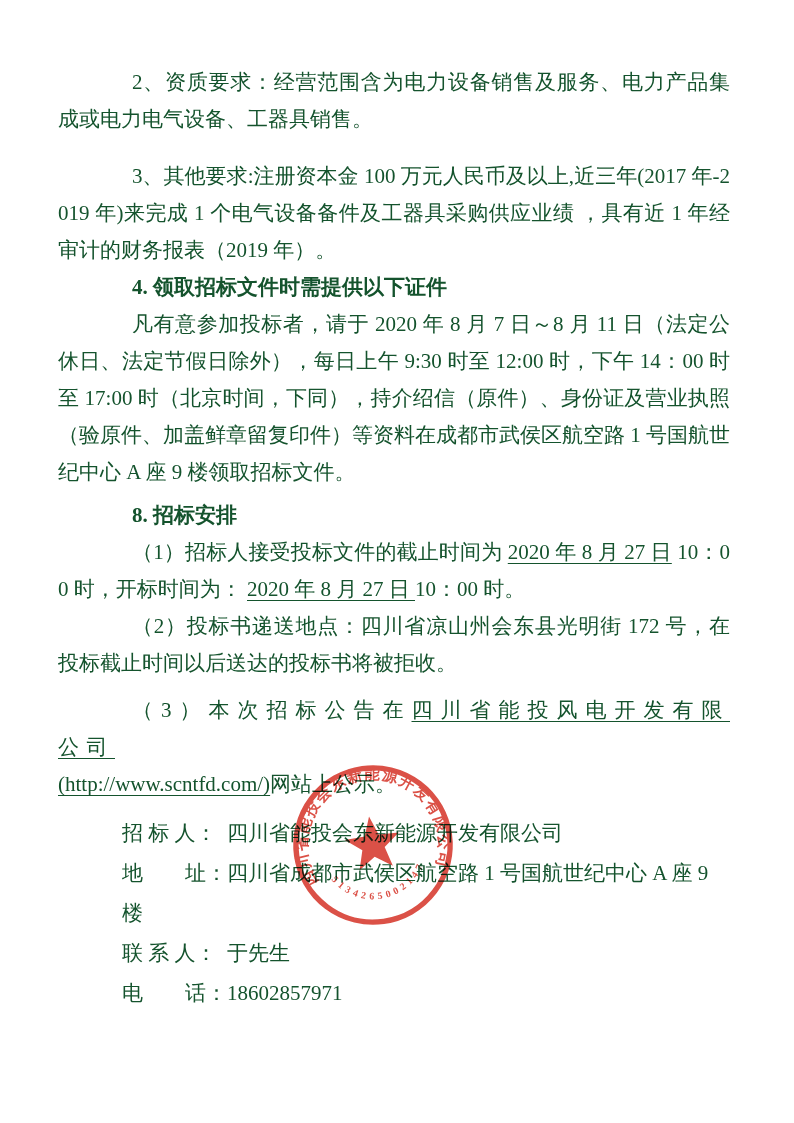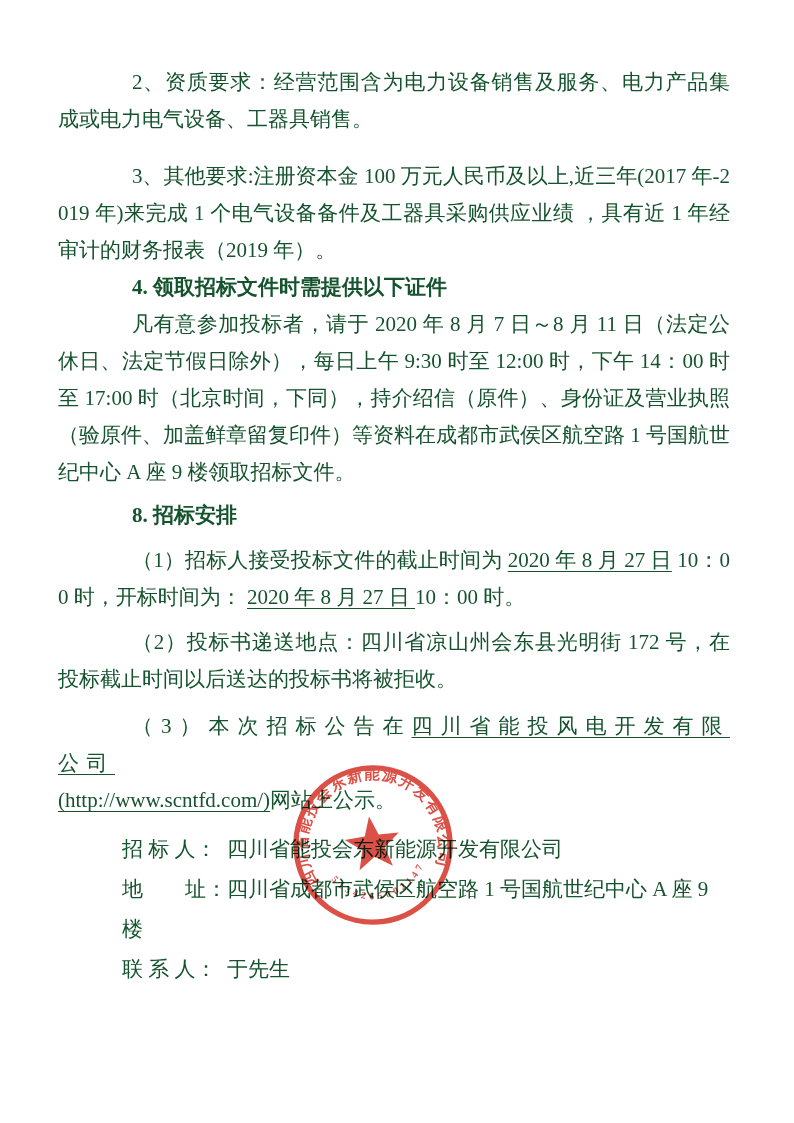--- a/index.html
+++ b/index.html
@@ -23,7 +23,7 @@
   .heading{font-weight:bold;text-align:left;}
   .mt4{margin-top:20px;}
   .mt6{margin-top:6px;}
-  .mt8{margin-top:8px;}
+  .mt8{}
   .mt10{margin-top:10px;}
   .u{text-decoration:underline;text-underline-offset:4px;text-decoration-thickness:1px;}
   .wide{letter-spacing:7.5px;}

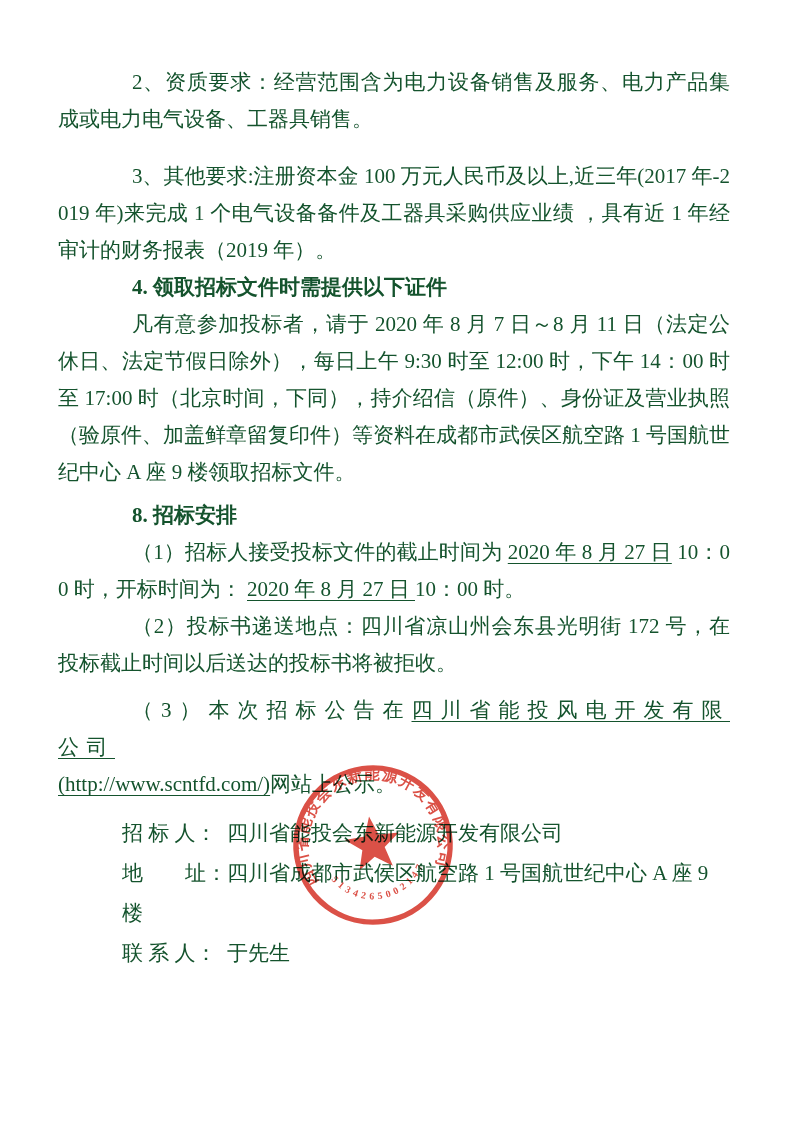--- a/index.html
+++ b/index.html
@@ -77,6 +77,9 @@
       <div class="contact-row">
         <span class="contact-label">联 系 人：</span><span>于先生</span>
       </div>
+      <div class="contact-row">
+        <span class="contact-label">电　　话：</span><span>18602857971</span>
+      </div>
     </div>
 
   </div>

